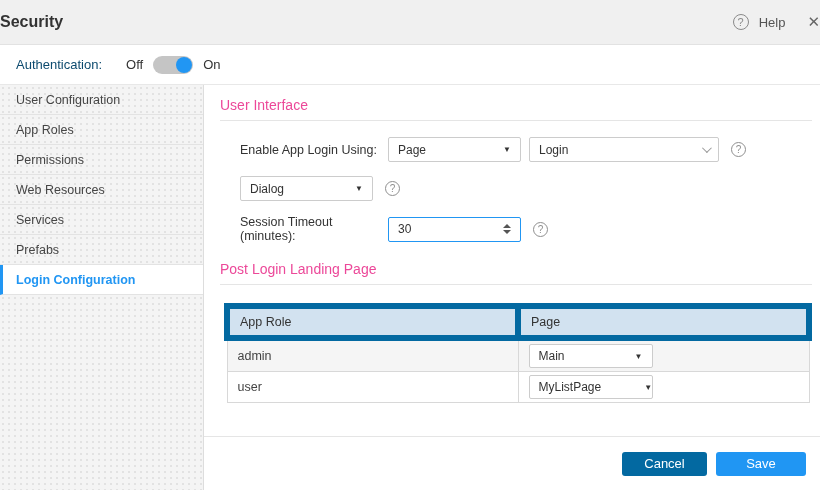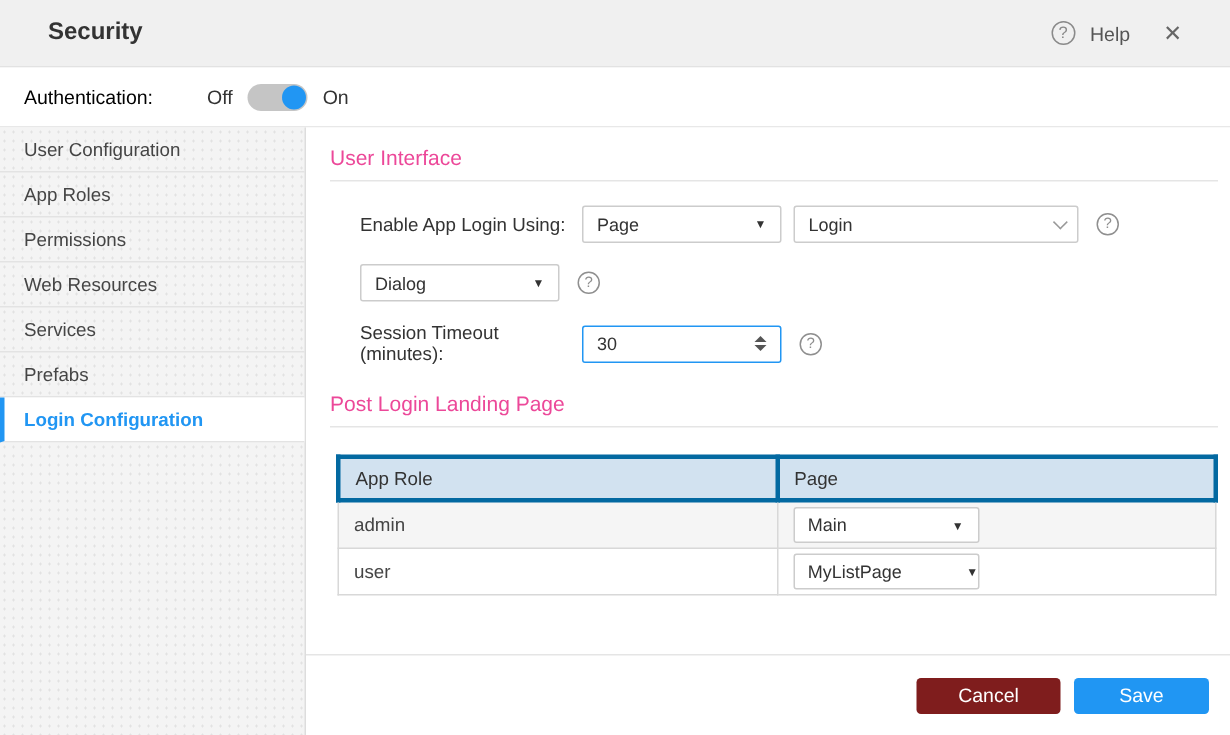--- a/index.html
+++ b/index.html
@@ -19,7 +19,7 @@
     display: flex;
     align-items: center;
     justify-content: space-between;
-    padding: 0 32px;
+    padding: 0 0;
   }
   .top-header .title { font-size: 16px; font-weight: 600; color: #333; }
   .header-right { display: flex; align-items: center; gap: 10px; }

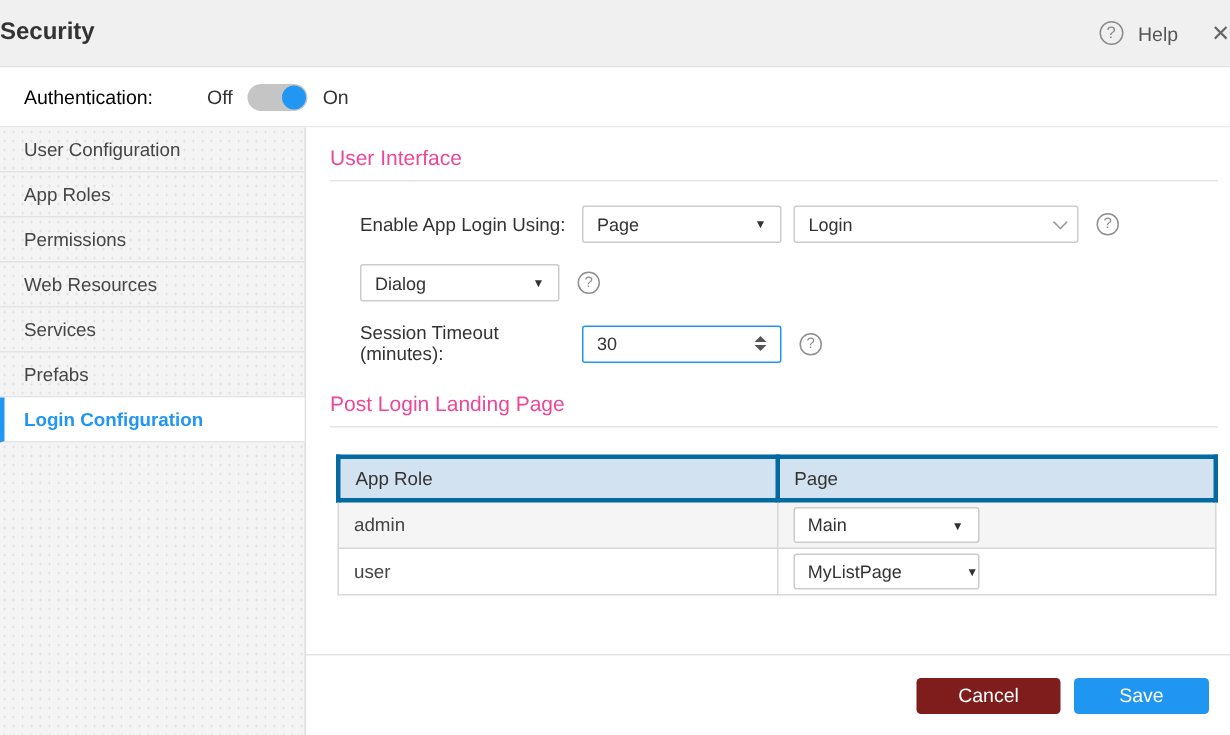--- a/index.html
+++ b/index.html
@@ -40,7 +40,7 @@
     align-items: center;
     padding: 0 16px;
   }
-  .auth-label { color: #000000; margin-right: 36px; }
+  .auth-label { color: #0c4a6e; margin-right: 24px; }
   .toggle-off, .toggle-on { color: #333; }
   .toggle {
     width: 40px; height: 18px; background: #c5c5c5; border-radius: 9px;

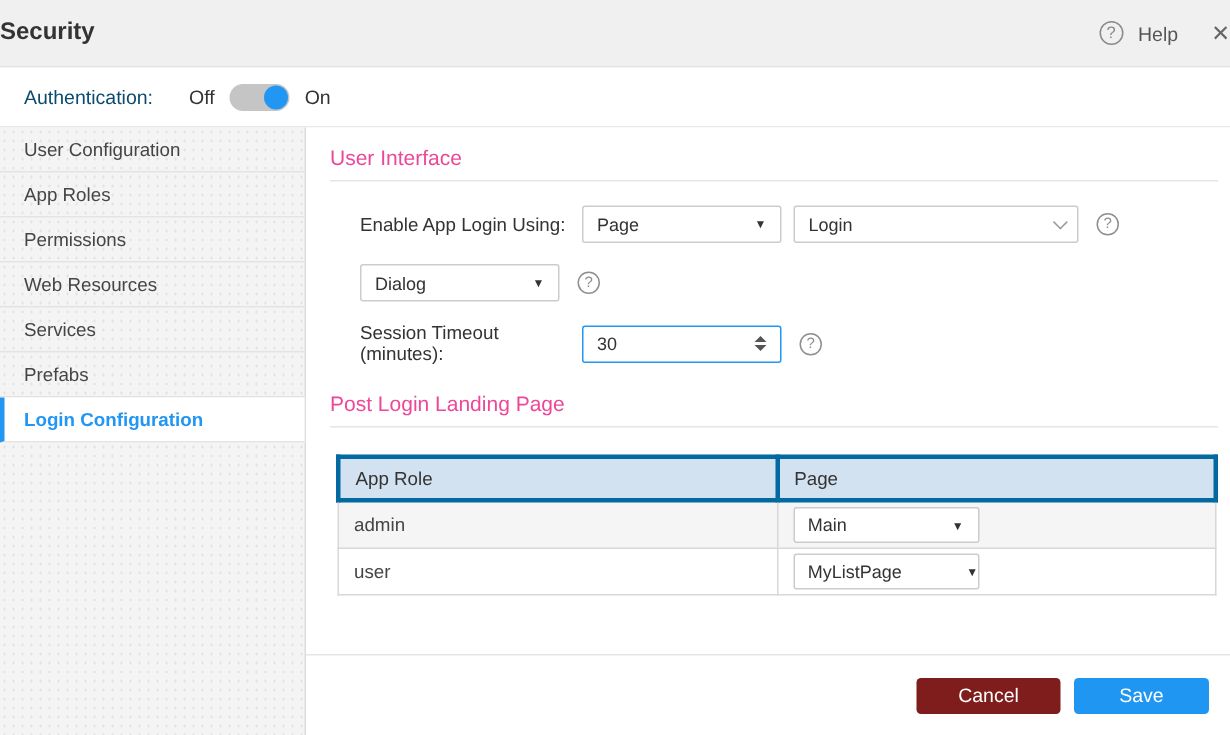--- a/index.html
+++ b/index.html
@@ -149,7 +149,7 @@
     font-weight: normal;
     text-align: left;
     padding: 6px 10px;
-    border: 3px solid #0369a1;
+    border: 6px solid #0369a1;
     color: #333;
   }
   .landing-table td {

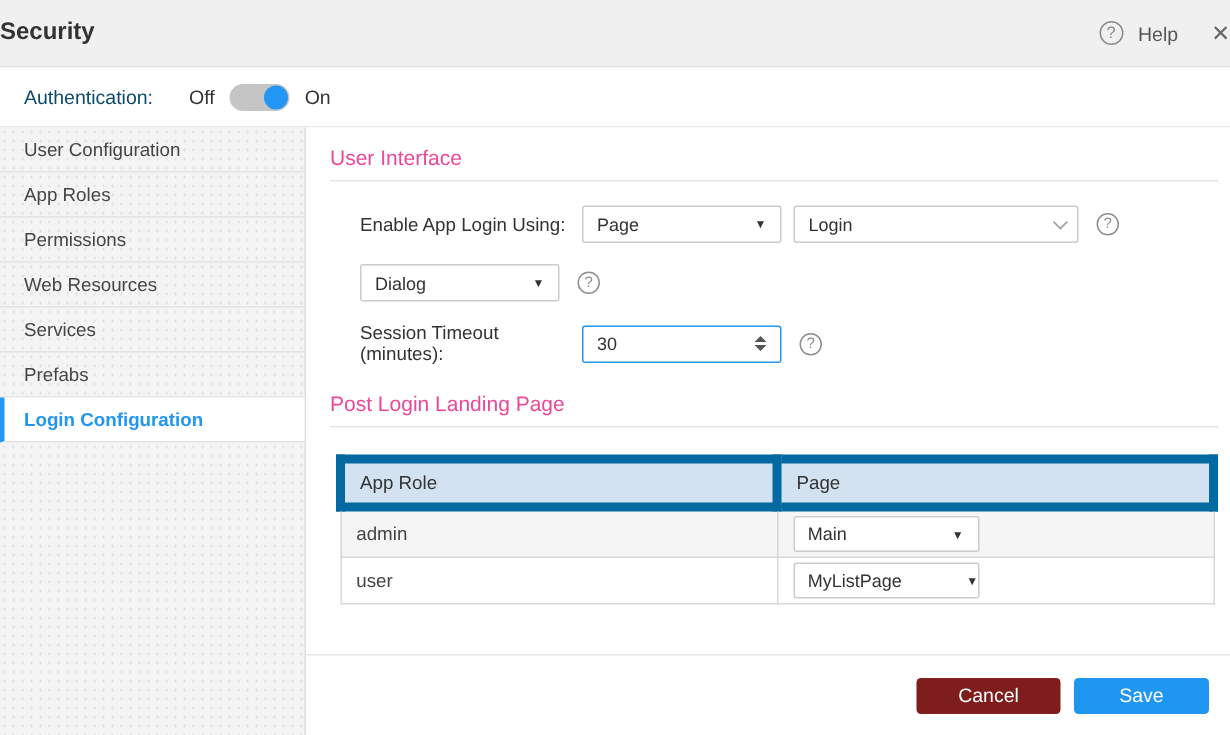--- a/index.html
+++ b/index.html
@@ -185,7 +185,7 @@
     cursor: pointer;
     display: inline-flex; align-items: center; justify-content: center;
   }
-  .btn-cancel { width: 96px; background: #7f1d1d; }
+  .btn-cancel { width: 85px; background: #0369a1; }
   .btn-save { width: 90px; background: #2096f3; }
 </style>
 </head>

